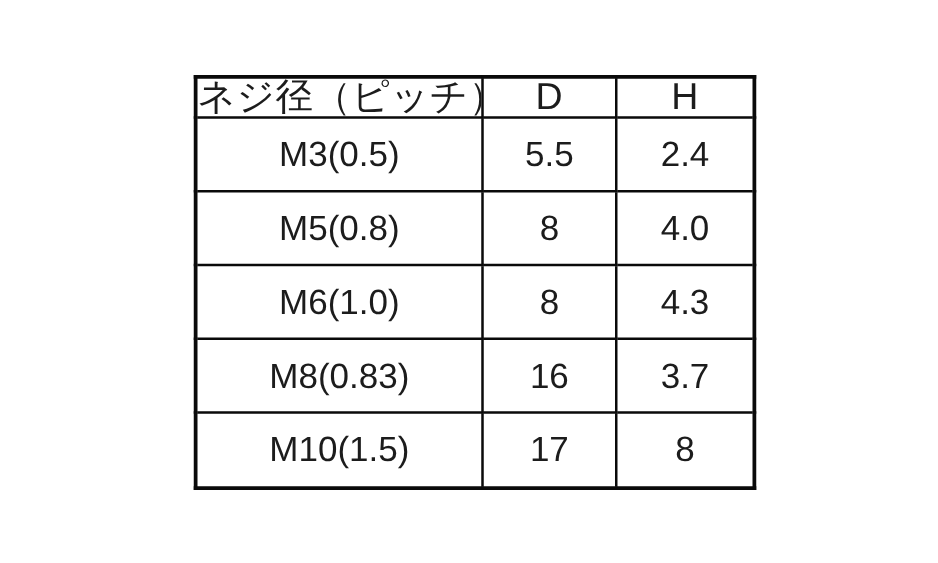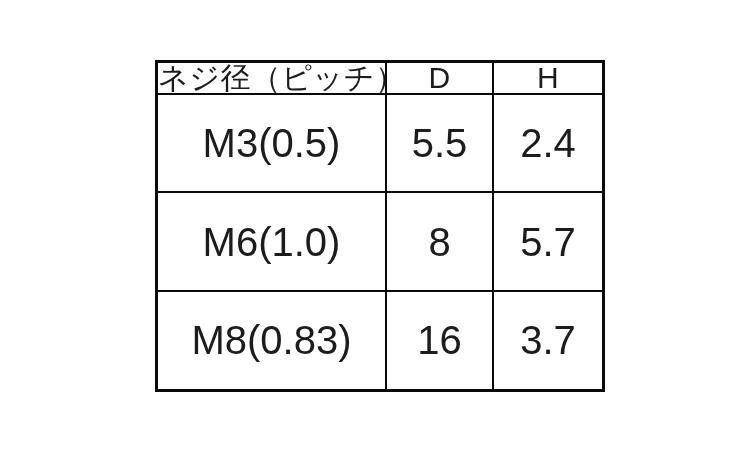--- a/index.html
+++ b/index.html
@@ -36,7 +36,7 @@
     padding: 0;
     color: #1c1c1c;
     font-weight: normal;
-    font-size: 40px;
+    font-size: 28px;
     line-height: 1;
     white-space: nowrap;
     overflow: hidden;

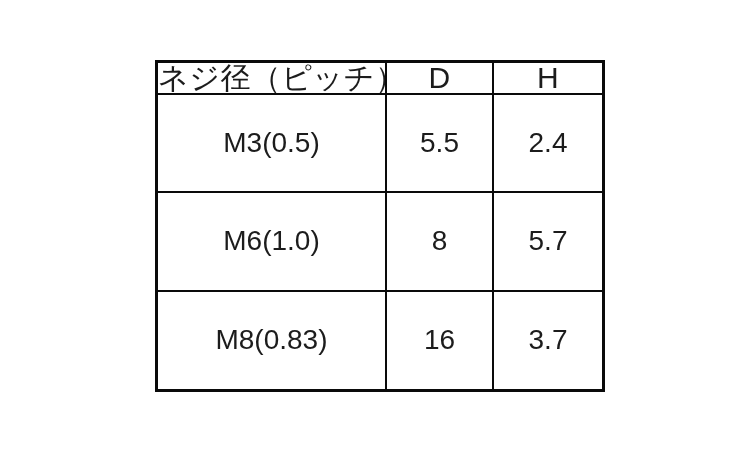--- a/index.html
+++ b/index.html
@@ -68,6 +68,11 @@
         <td class="h-col">2.4</td>
       </tr>
       <tr>
+        <td class="size-col">M5(0.8)</td>
+        <td class="d-col">8</td>
+        <td class="h-col">4.0</td>
+      </tr>
+      <tr>
         <td class="size-col">M6(1.0)</td>
         <td class="d-col">8</td>
         <td class="h-col">5.7</td>

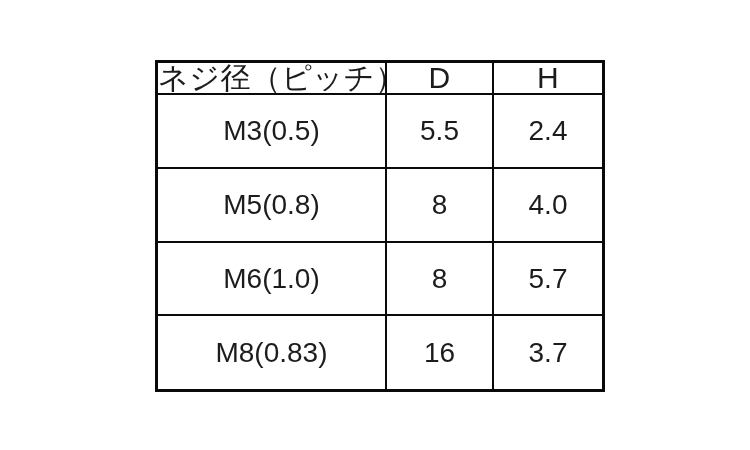--- a/index.html
+++ b/index.html
@@ -75,7 +75,7 @@
       <tr>
         <td class="size-col">M6(1.0)</td>
         <td class="d-col">8</td>
-        <td class="h-col">5.7</td>
+        <td class="h-col">4.3</td>
       </tr>
       <tr>
         <td class="size-col">M8(0.83)</td>

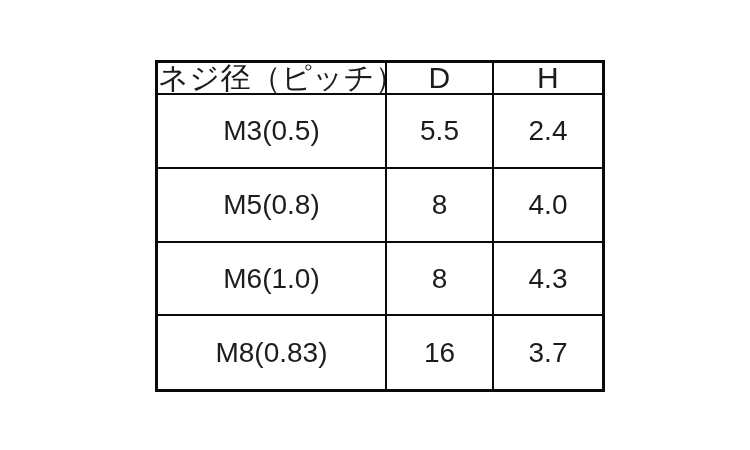--- a/index.html
+++ b/index.html
@@ -82,6 +82,11 @@
         <td class="d-col">16</td>
         <td class="h-col">3.7</td>
       </tr>
+      <tr>
+        <td class="size-col">M10(1.5)</td>
+        <td class="d-col">17</td>
+        <td class="h-col">8</td>
+      </tr>
     </tbody>
   </table>
 </div>

